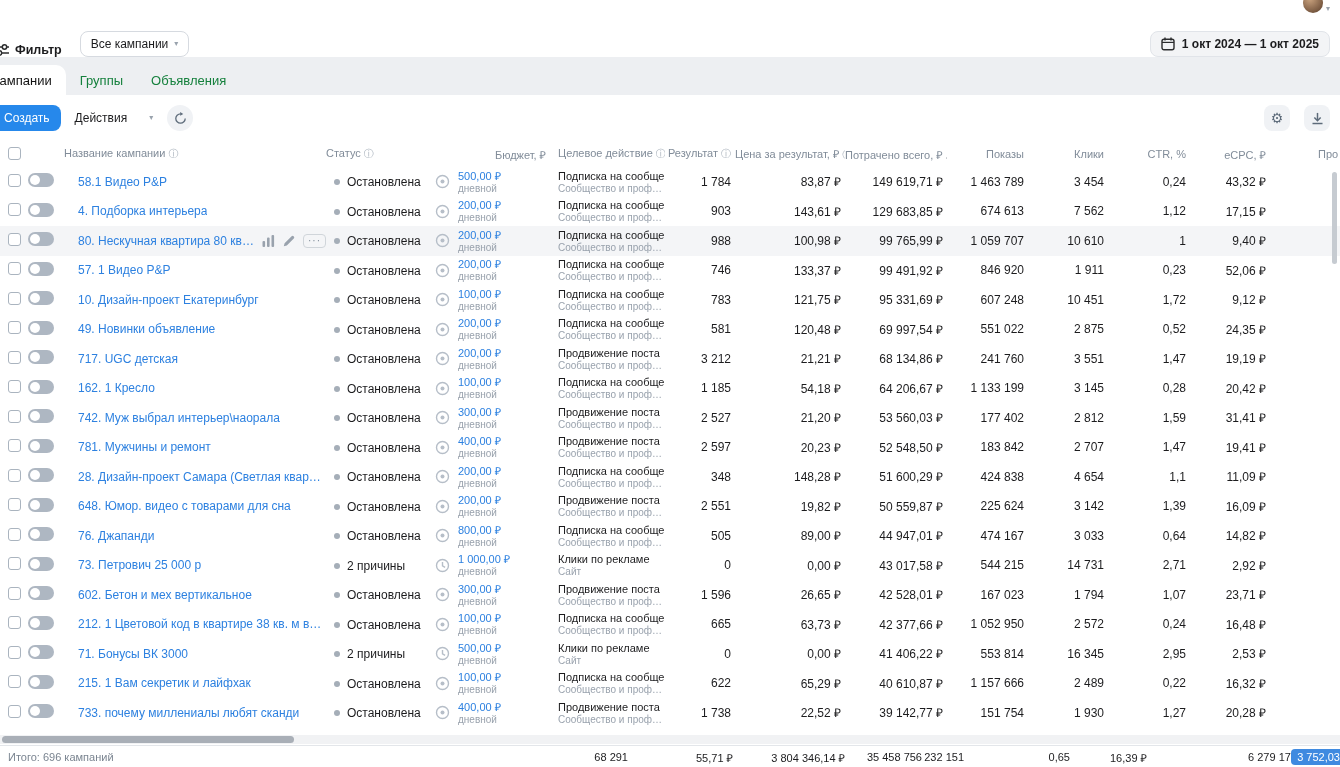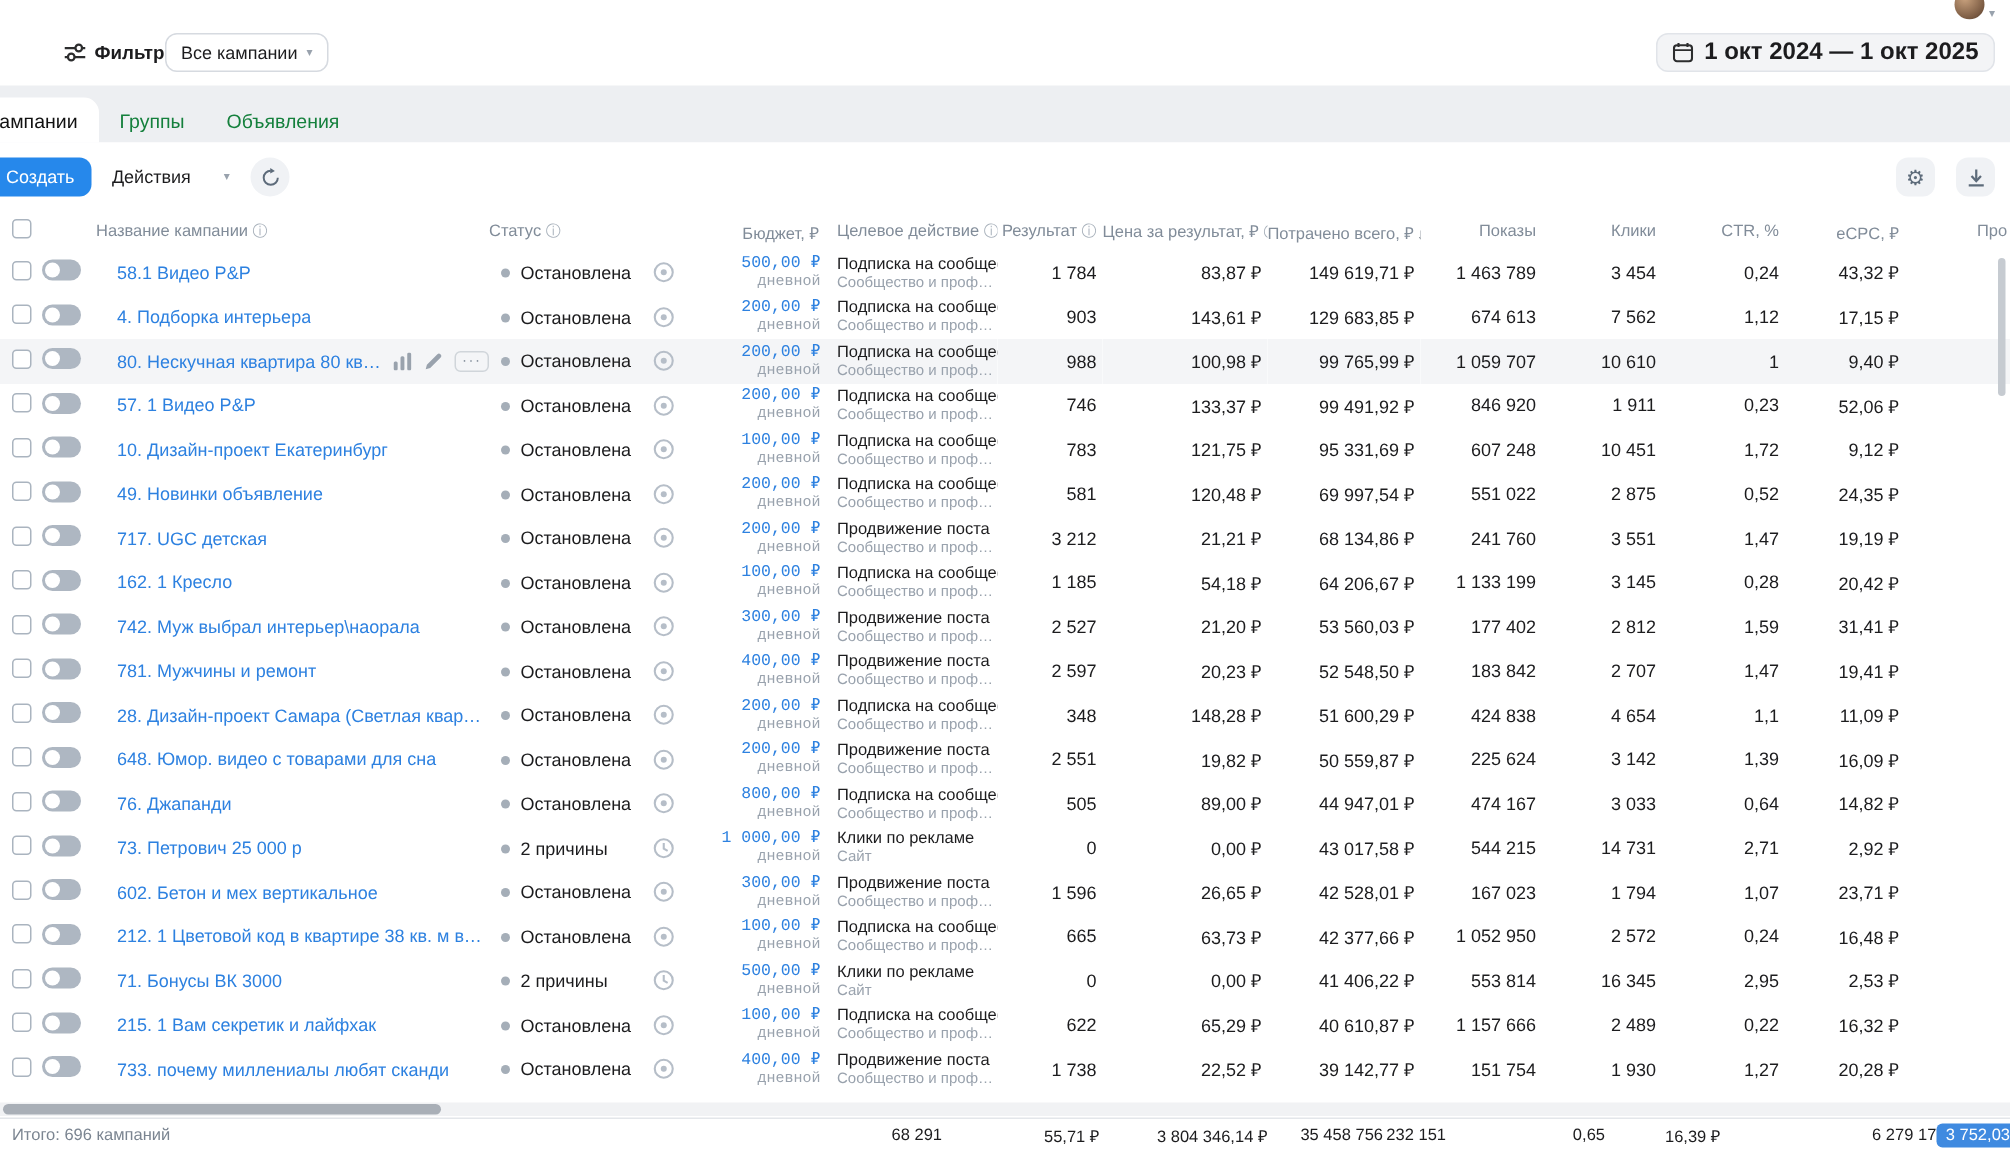--- a/index.html
+++ b/index.html
@@ -22,7 +22,7 @@
   .chev { font-size:8px; color:#99a2ad; line-height:1; }
 
   
-  .filterbar { height:44px; display:flex; align-items:center; background:#fff; padding-right:10px;padding-left:48px; }
+  .filterbar { height:44px; display:flex; align-items:flex-end; gap:18px; background:#fff; padding-right:10px; }
   .filter-btn { display:flex; align-items:center; gap:6px; font-size:12.5px; font-weight:bold;
     margin-left:-5px; cursor:pointer; }
   .searchbox { display:flex; align-items:center; gap:6px; background:#eef0f3; border-radius:8px;

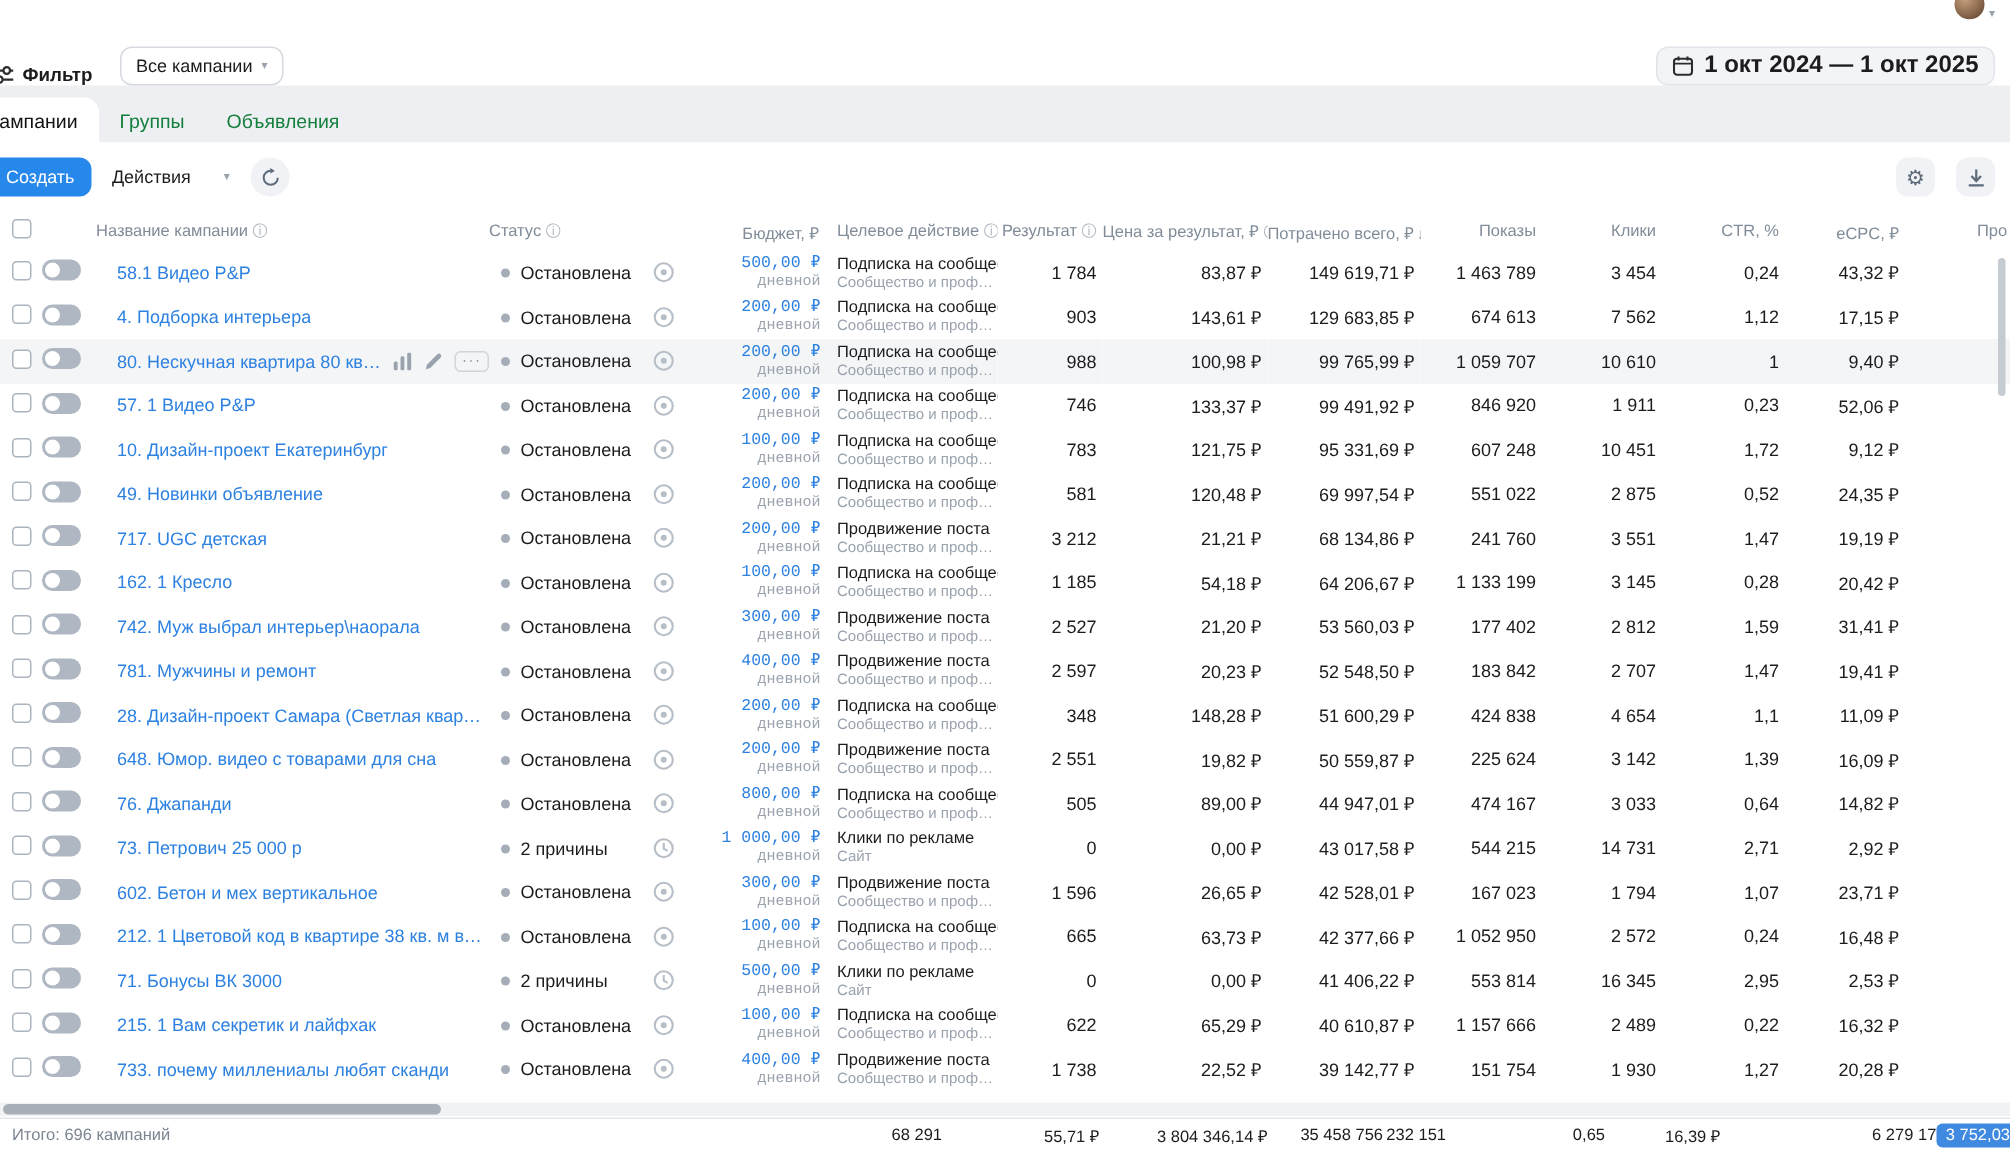--- a/index.html
+++ b/index.html
@@ -34,7 +34,7 @@
     height:26px; padding:0 10px; font-size:12px; background:#fff; }
   .spacer { flex:1; }
   .daterange { display:flex; align-items:center; gap:7px; background:#f3f4f6; border:1px solid #e1e4e9;
-    border-radius:8px; height:26px; padding:0 10px; font-size:16px; font-weight:bold; }
+    border-radius:8px; height:26px; padding:0 10px; font-size:12px; font-weight:bold; }
 
   
   .tabsbar { height:38px; background:#edeff2; display:flex; align-items:flex-end; margin-left:-22px; }

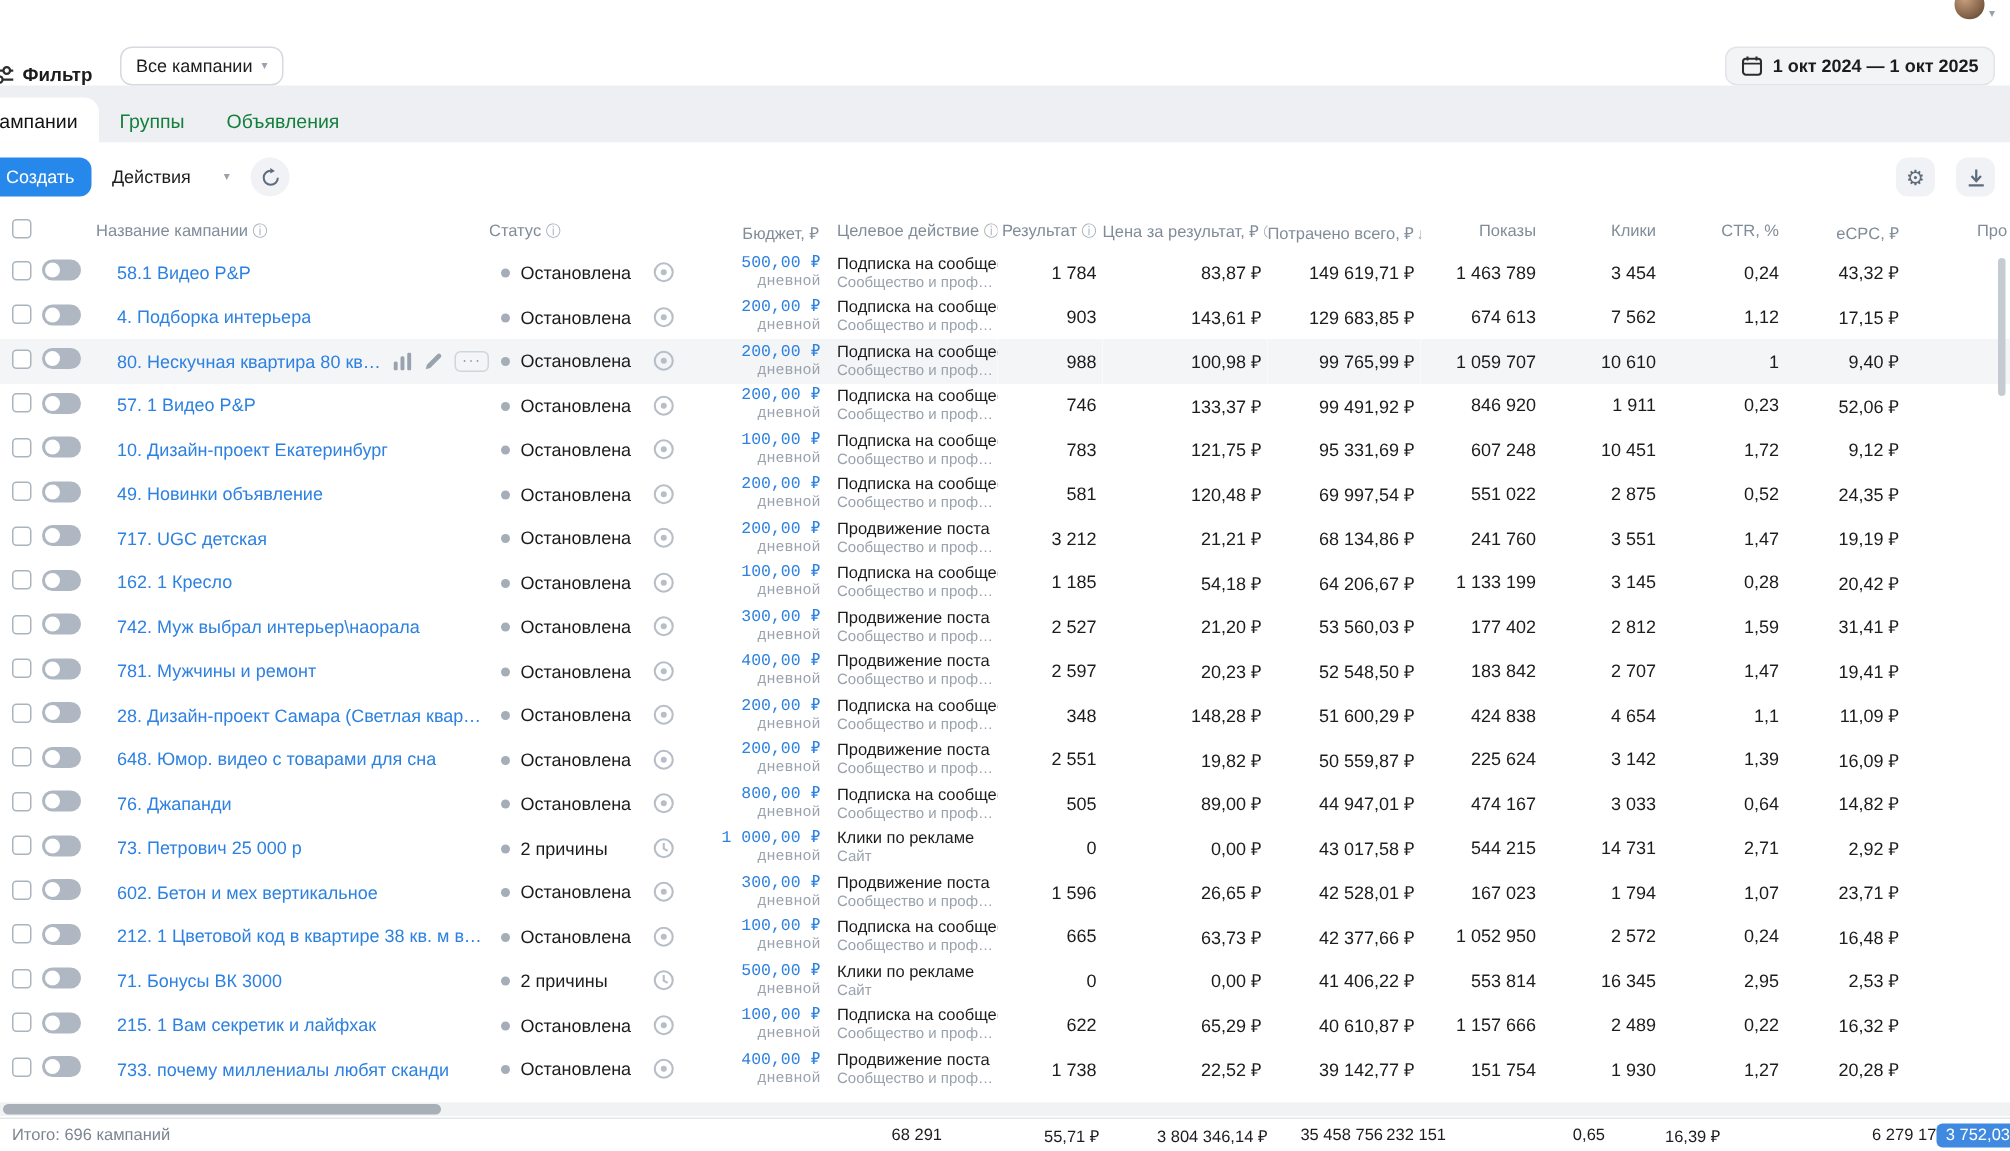--- a/index.html
+++ b/index.html
@@ -63,7 +63,7 @@
   .c-check { padding-left:8px; }
   .c-name { padding-left:14px;text-align:center; }
   .c-status { padding-left:8px; }
-  .c-budget { padding-right:3px; text-align:right;font-family:Liberation Mono, monospace; }
+  .c-budget { padding-right:3px; text-align:left; }
   .c-action { padding-left:8px; }
   .pr4 { padding-right:4px; } .pr6 { padding-right:6px; }
   .c-last { padding-left:46px; color:#818c99; }

